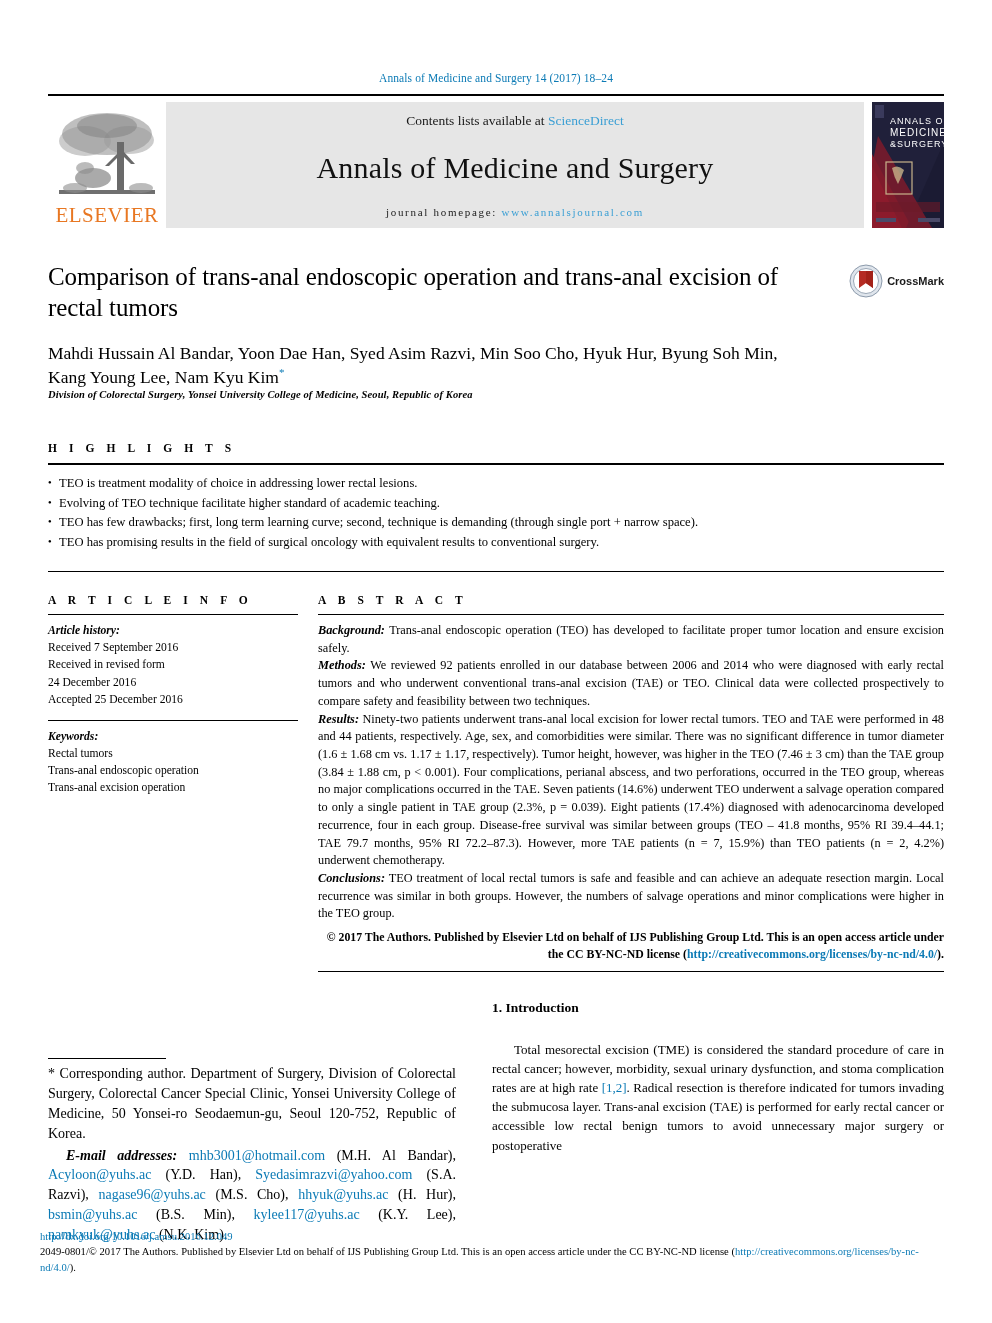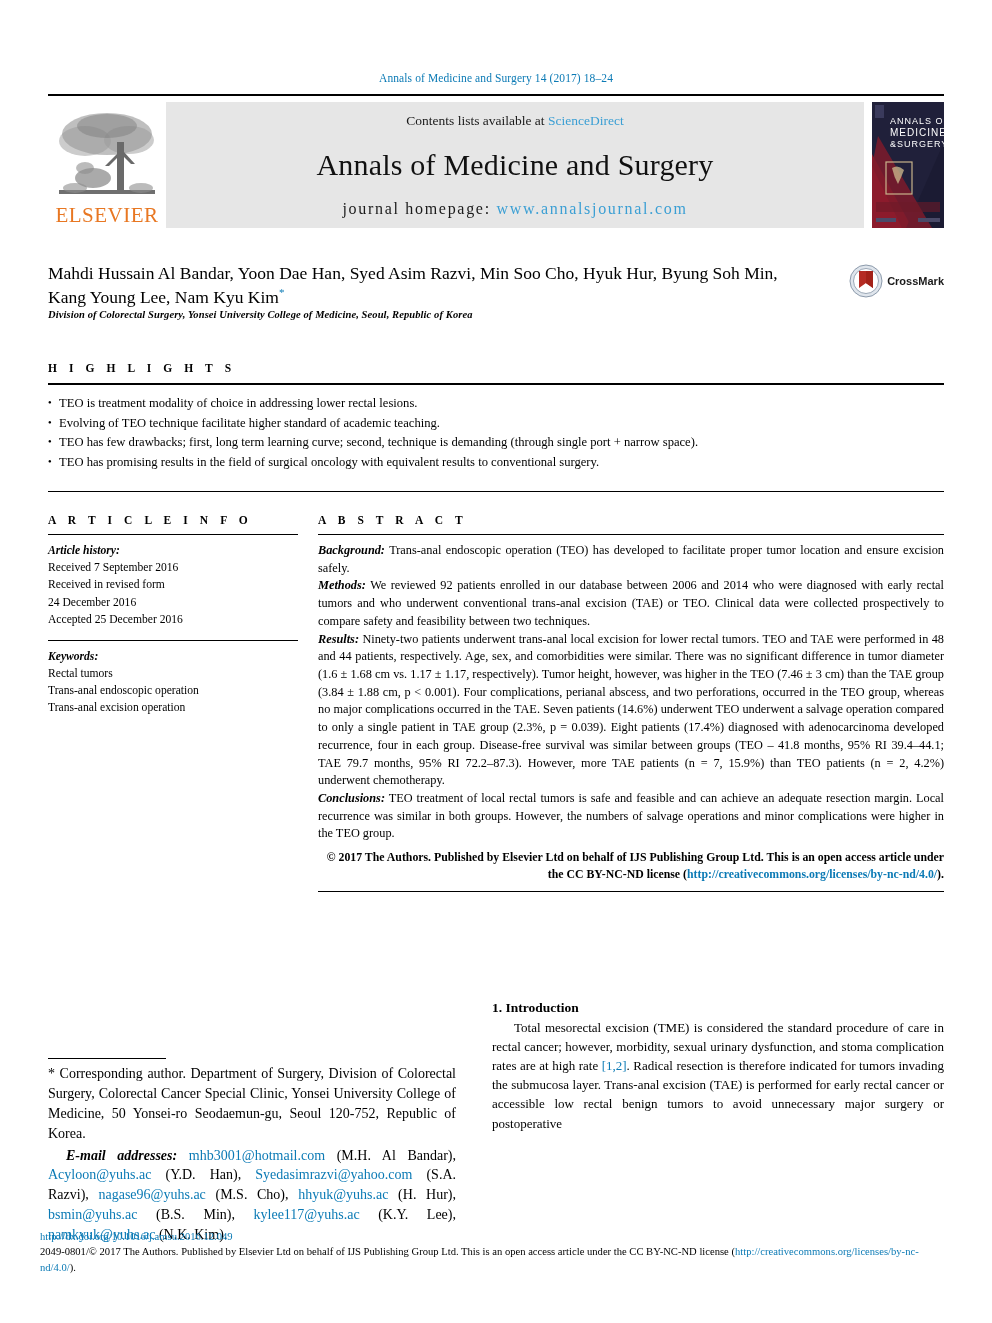--- a/index.html
+++ b/index.html
@@ -82,7 +82,7 @@
     color: #111;
   }
   .homepage-line {
-    font-size: 16px;
+    font-size: 11px;
     letter-spacing: 1.7px;
     color: #1a1a1a;
   }

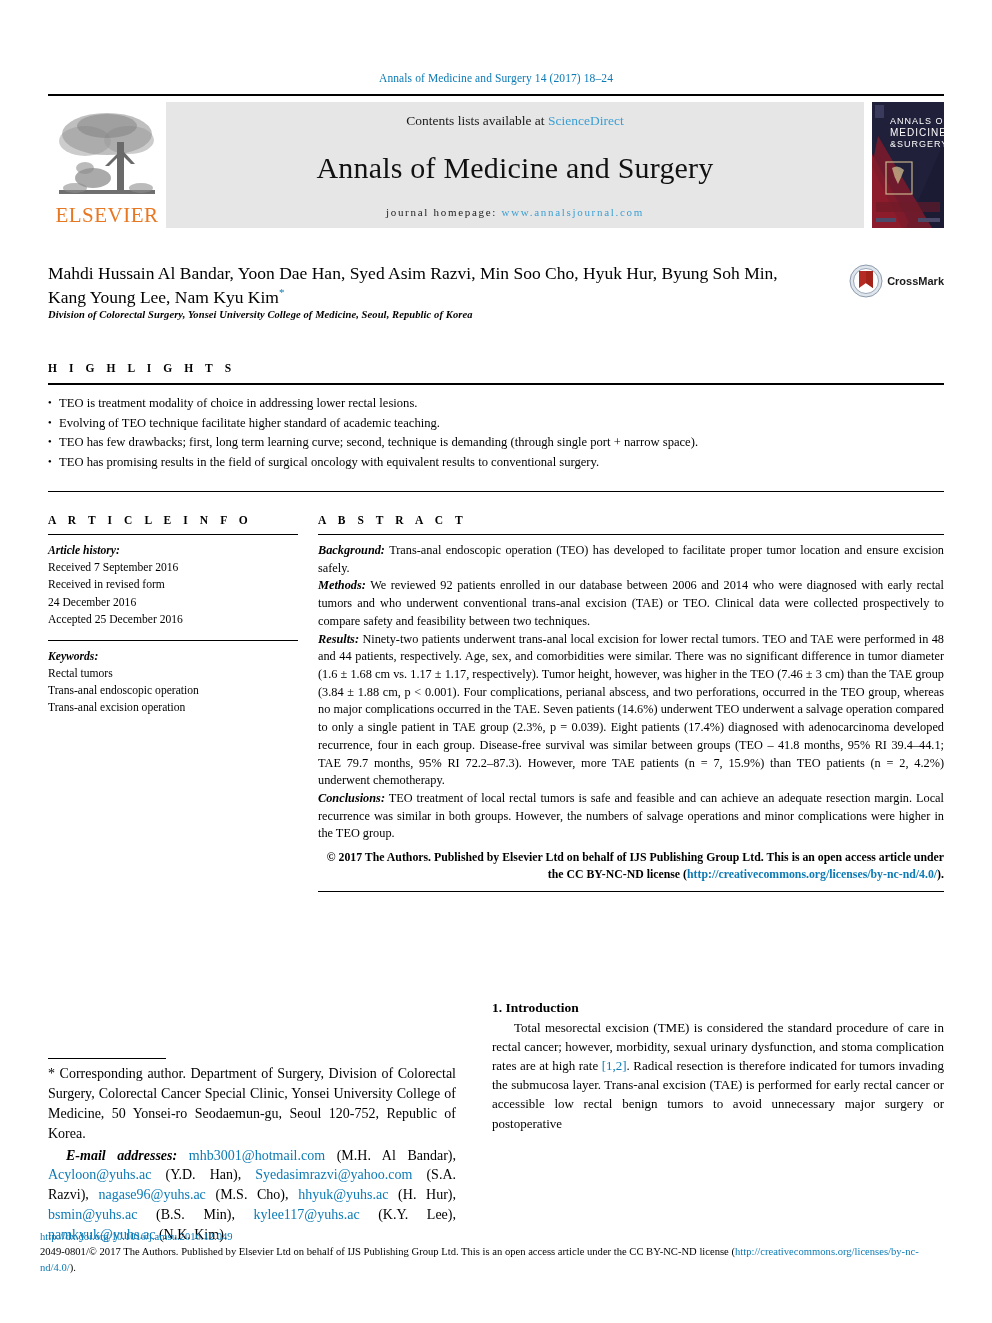--- a/index.html
+++ b/index.html
@@ -360,6 +360,7 @@
       <span class="crossmark-text">CrossMark</span>
     </div>
 
+    <h1 class="article-title">Comparison of trans-anal endoscopic operation and trans-anal excision of rectal tumors</h1>
 
     <div class="authors"><span>Mahdi Hussain Al Bandar, Yoon Dae Han, Syed Asim Razvi, Min Soo Cho, Hyuk Hur, Byung Soh Min, Kang Young Lee, Nam Kyu Kim</span><span class="corr-star">*</span></div>
 

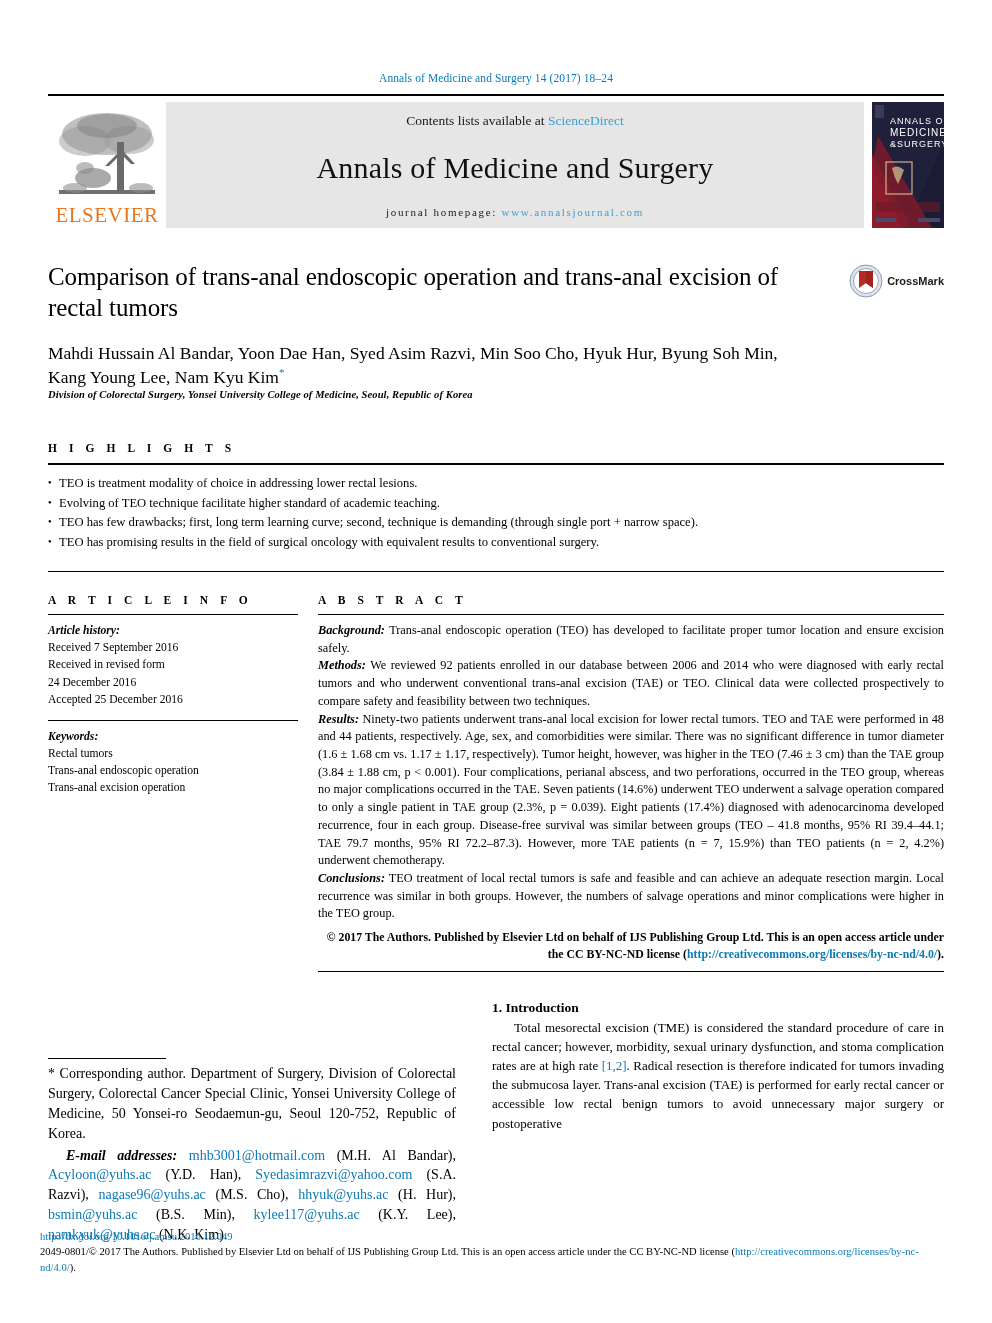--- a/index.html
+++ b/index.html
@@ -256,7 +256,7 @@
   .intro-head {
     font-size: 13.5px;
     font-weight: bold;
-    margin: 0 0 2px 0;
+    margin: 0 0 24px 0;
     font-family: Liberation Serif, serif;
   }
   .intro-body {

